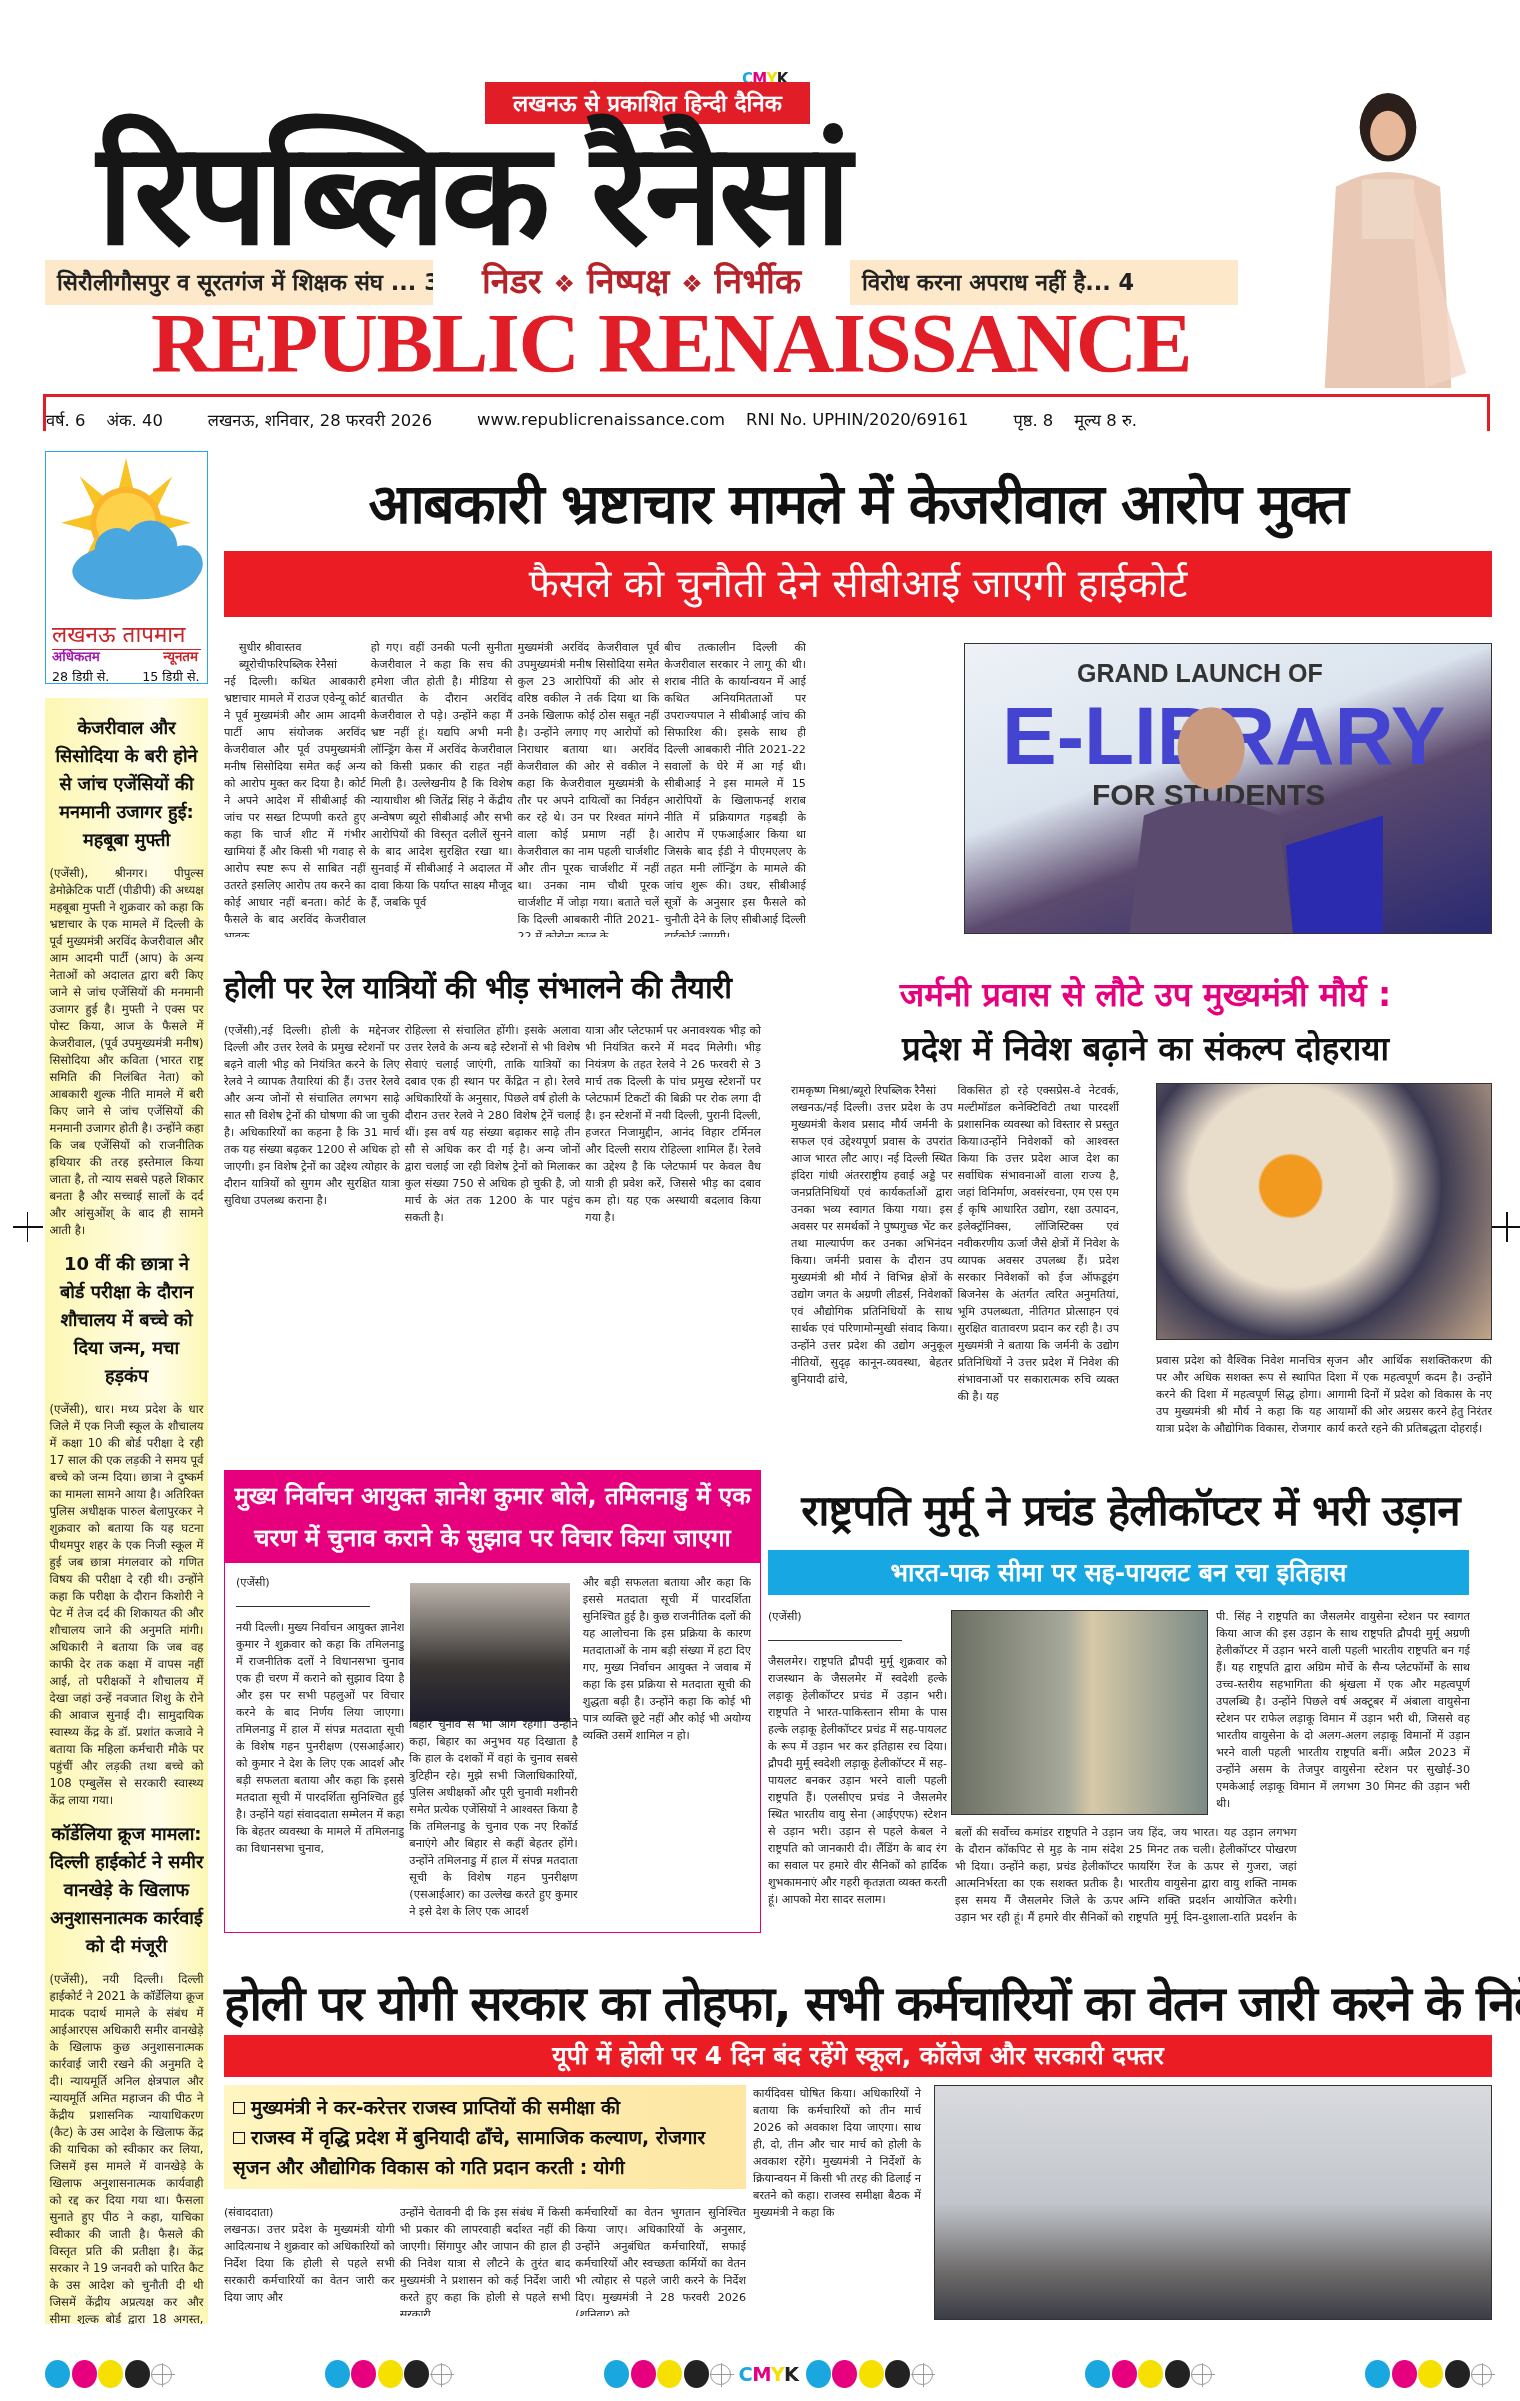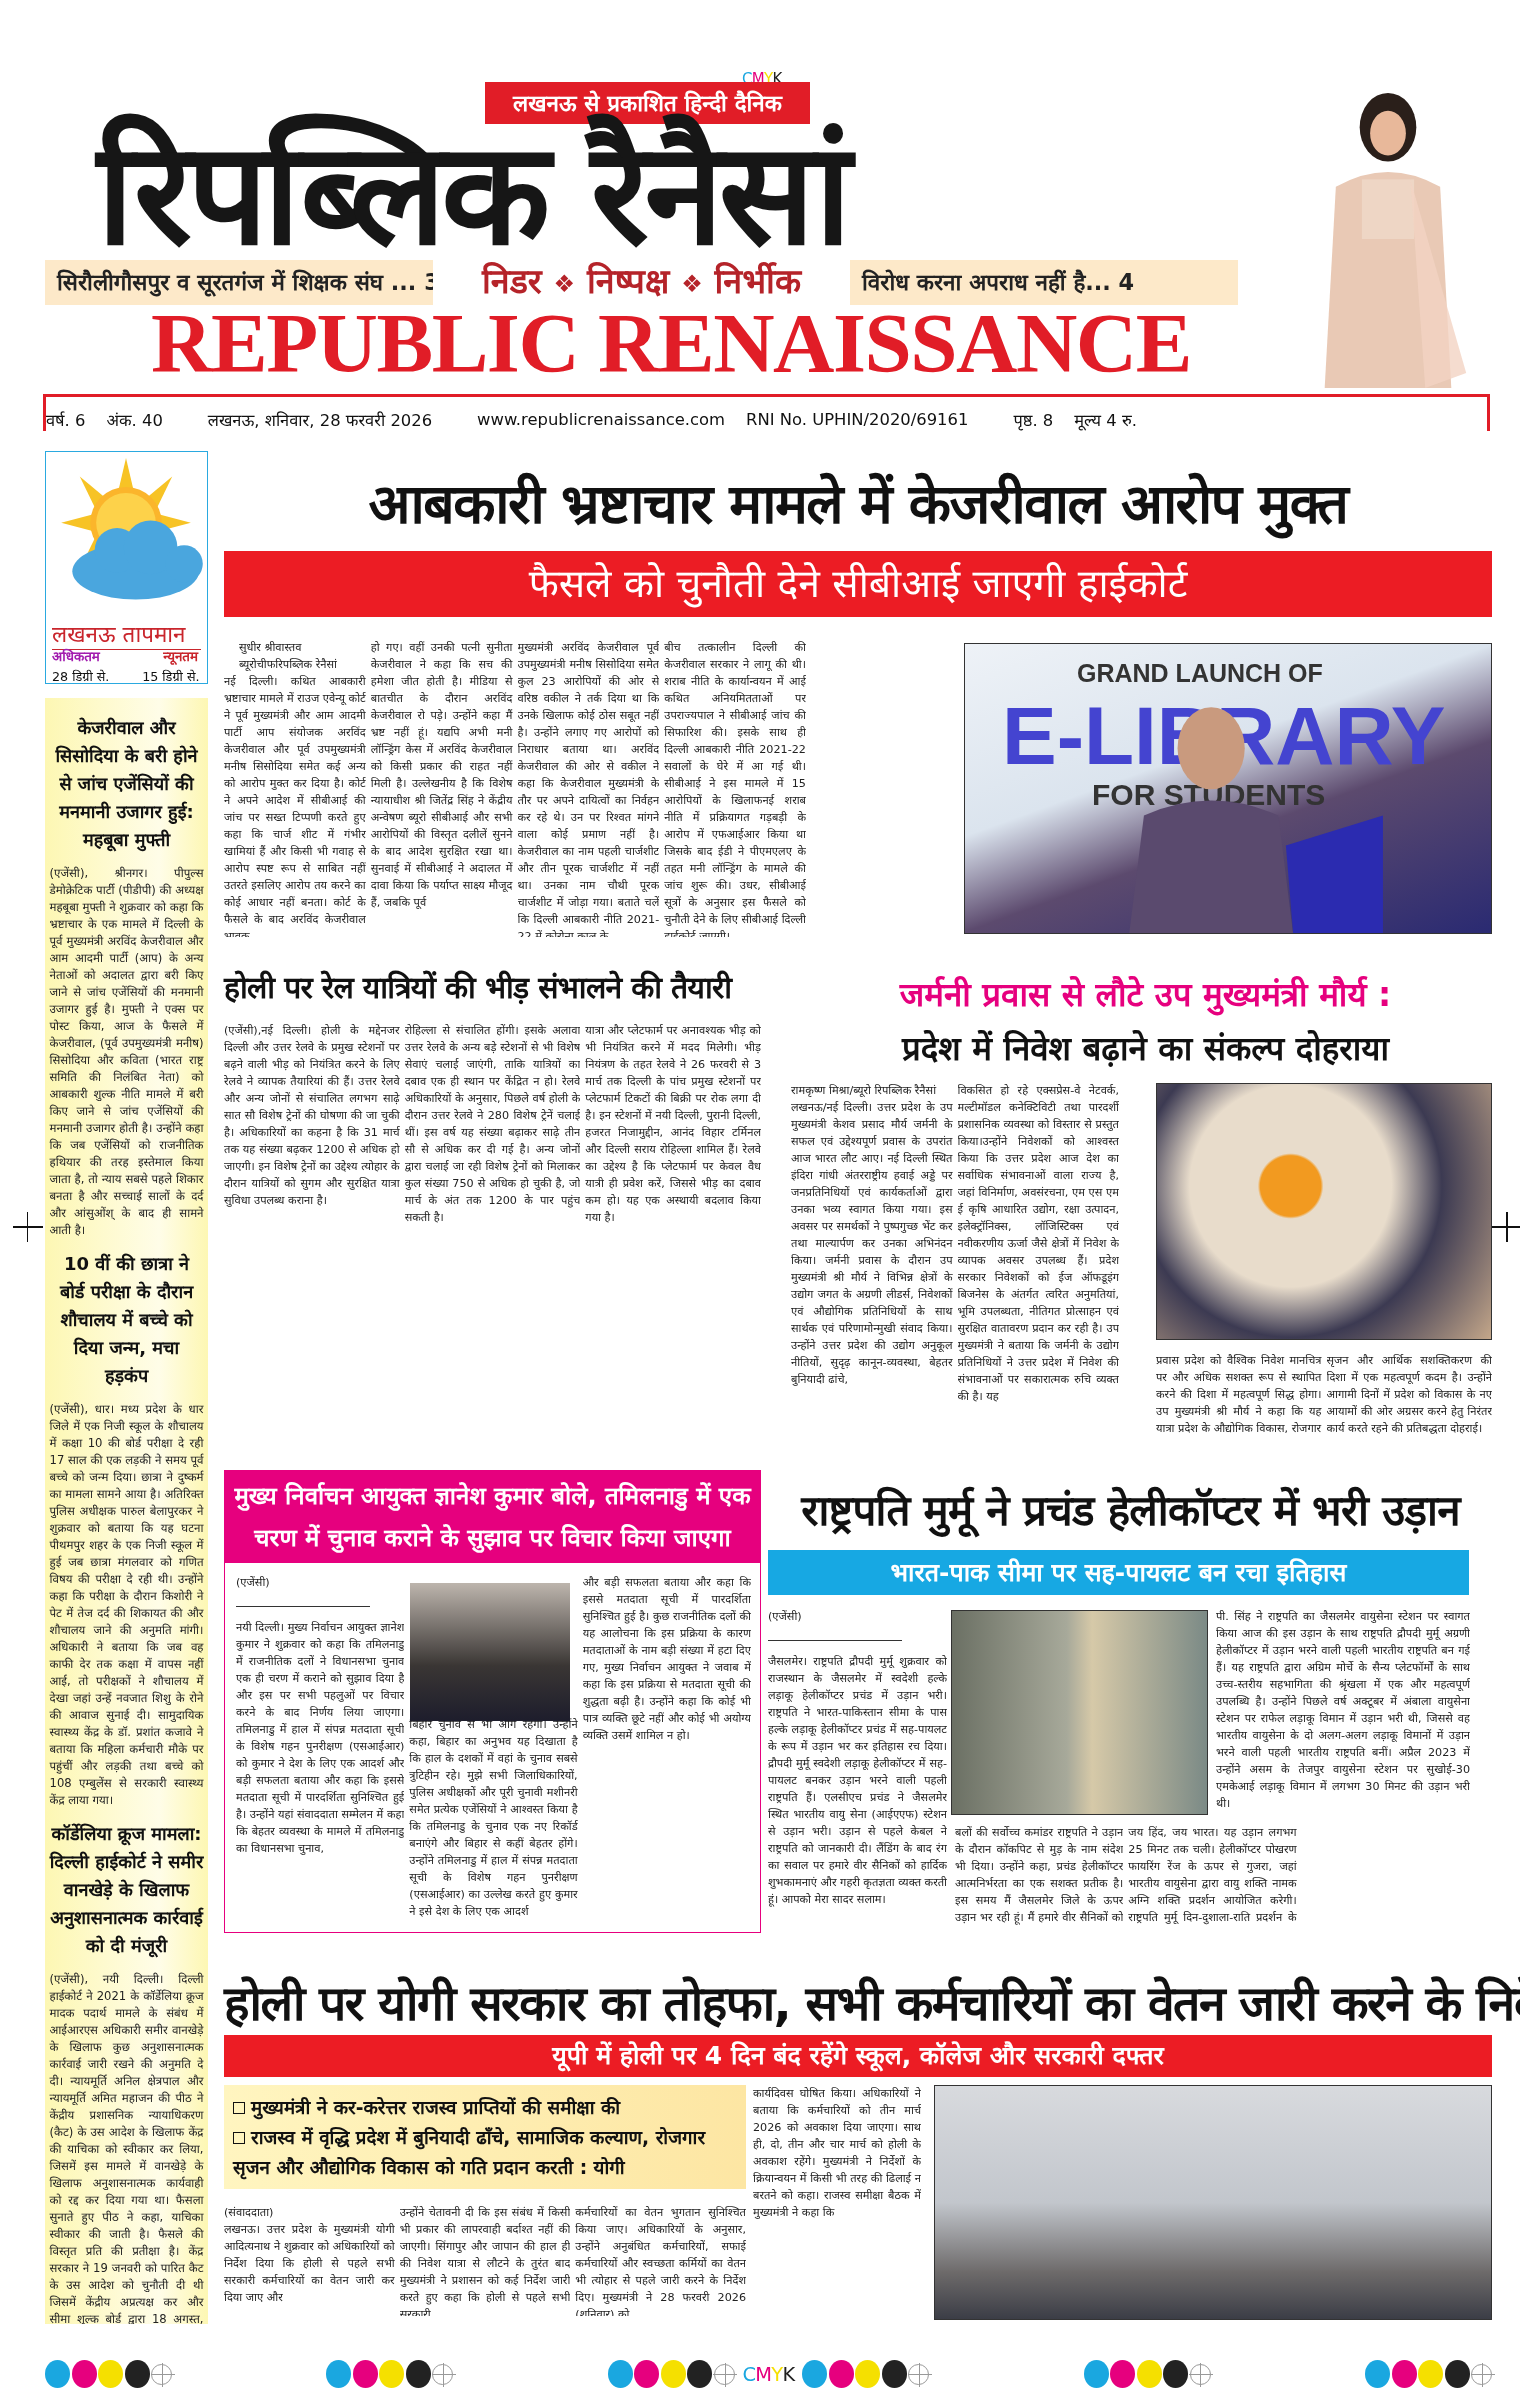--- a/index.html
+++ b/index.html
@@ -5,7 +5,7 @@
 *{box-sizing:border-box;margin:0;padding:0}
 body{width:1520px;height:2401px;background:#fff;font-family:"DejaVu Sans",sans-serif;color:#111;position:relative;overflow:hidden}
 .abs{position:absolute}
-.cmyk{font-weight:normal;font-size:15px;letter-spacing:-0.7px}
+.cmyk{font-weight:bold;font-size:15px;letter-spacing:-0.7px}
 .cmyk .c{color:#1aa7e0}.cmyk .m{color:#e6007e}.cmyk .y{color:#f5e000}.cmyk .k{color:#222}
 #tagline{left:485px;top:82px;width:325px;height:42px;background:#e11d27;color:#fff;font-size:22.4px;text-align:center;line-height:42px;font-weight:bold}
 #masthead-hi{left:97px;top:112px;width:1134px;height:164px;font-size:142px;font-weight:bold;line-height:164px;letter-spacing:-4.5px;color:#161616;font-family:"DejaVu Sans",sans-serif;white-space:nowrap}

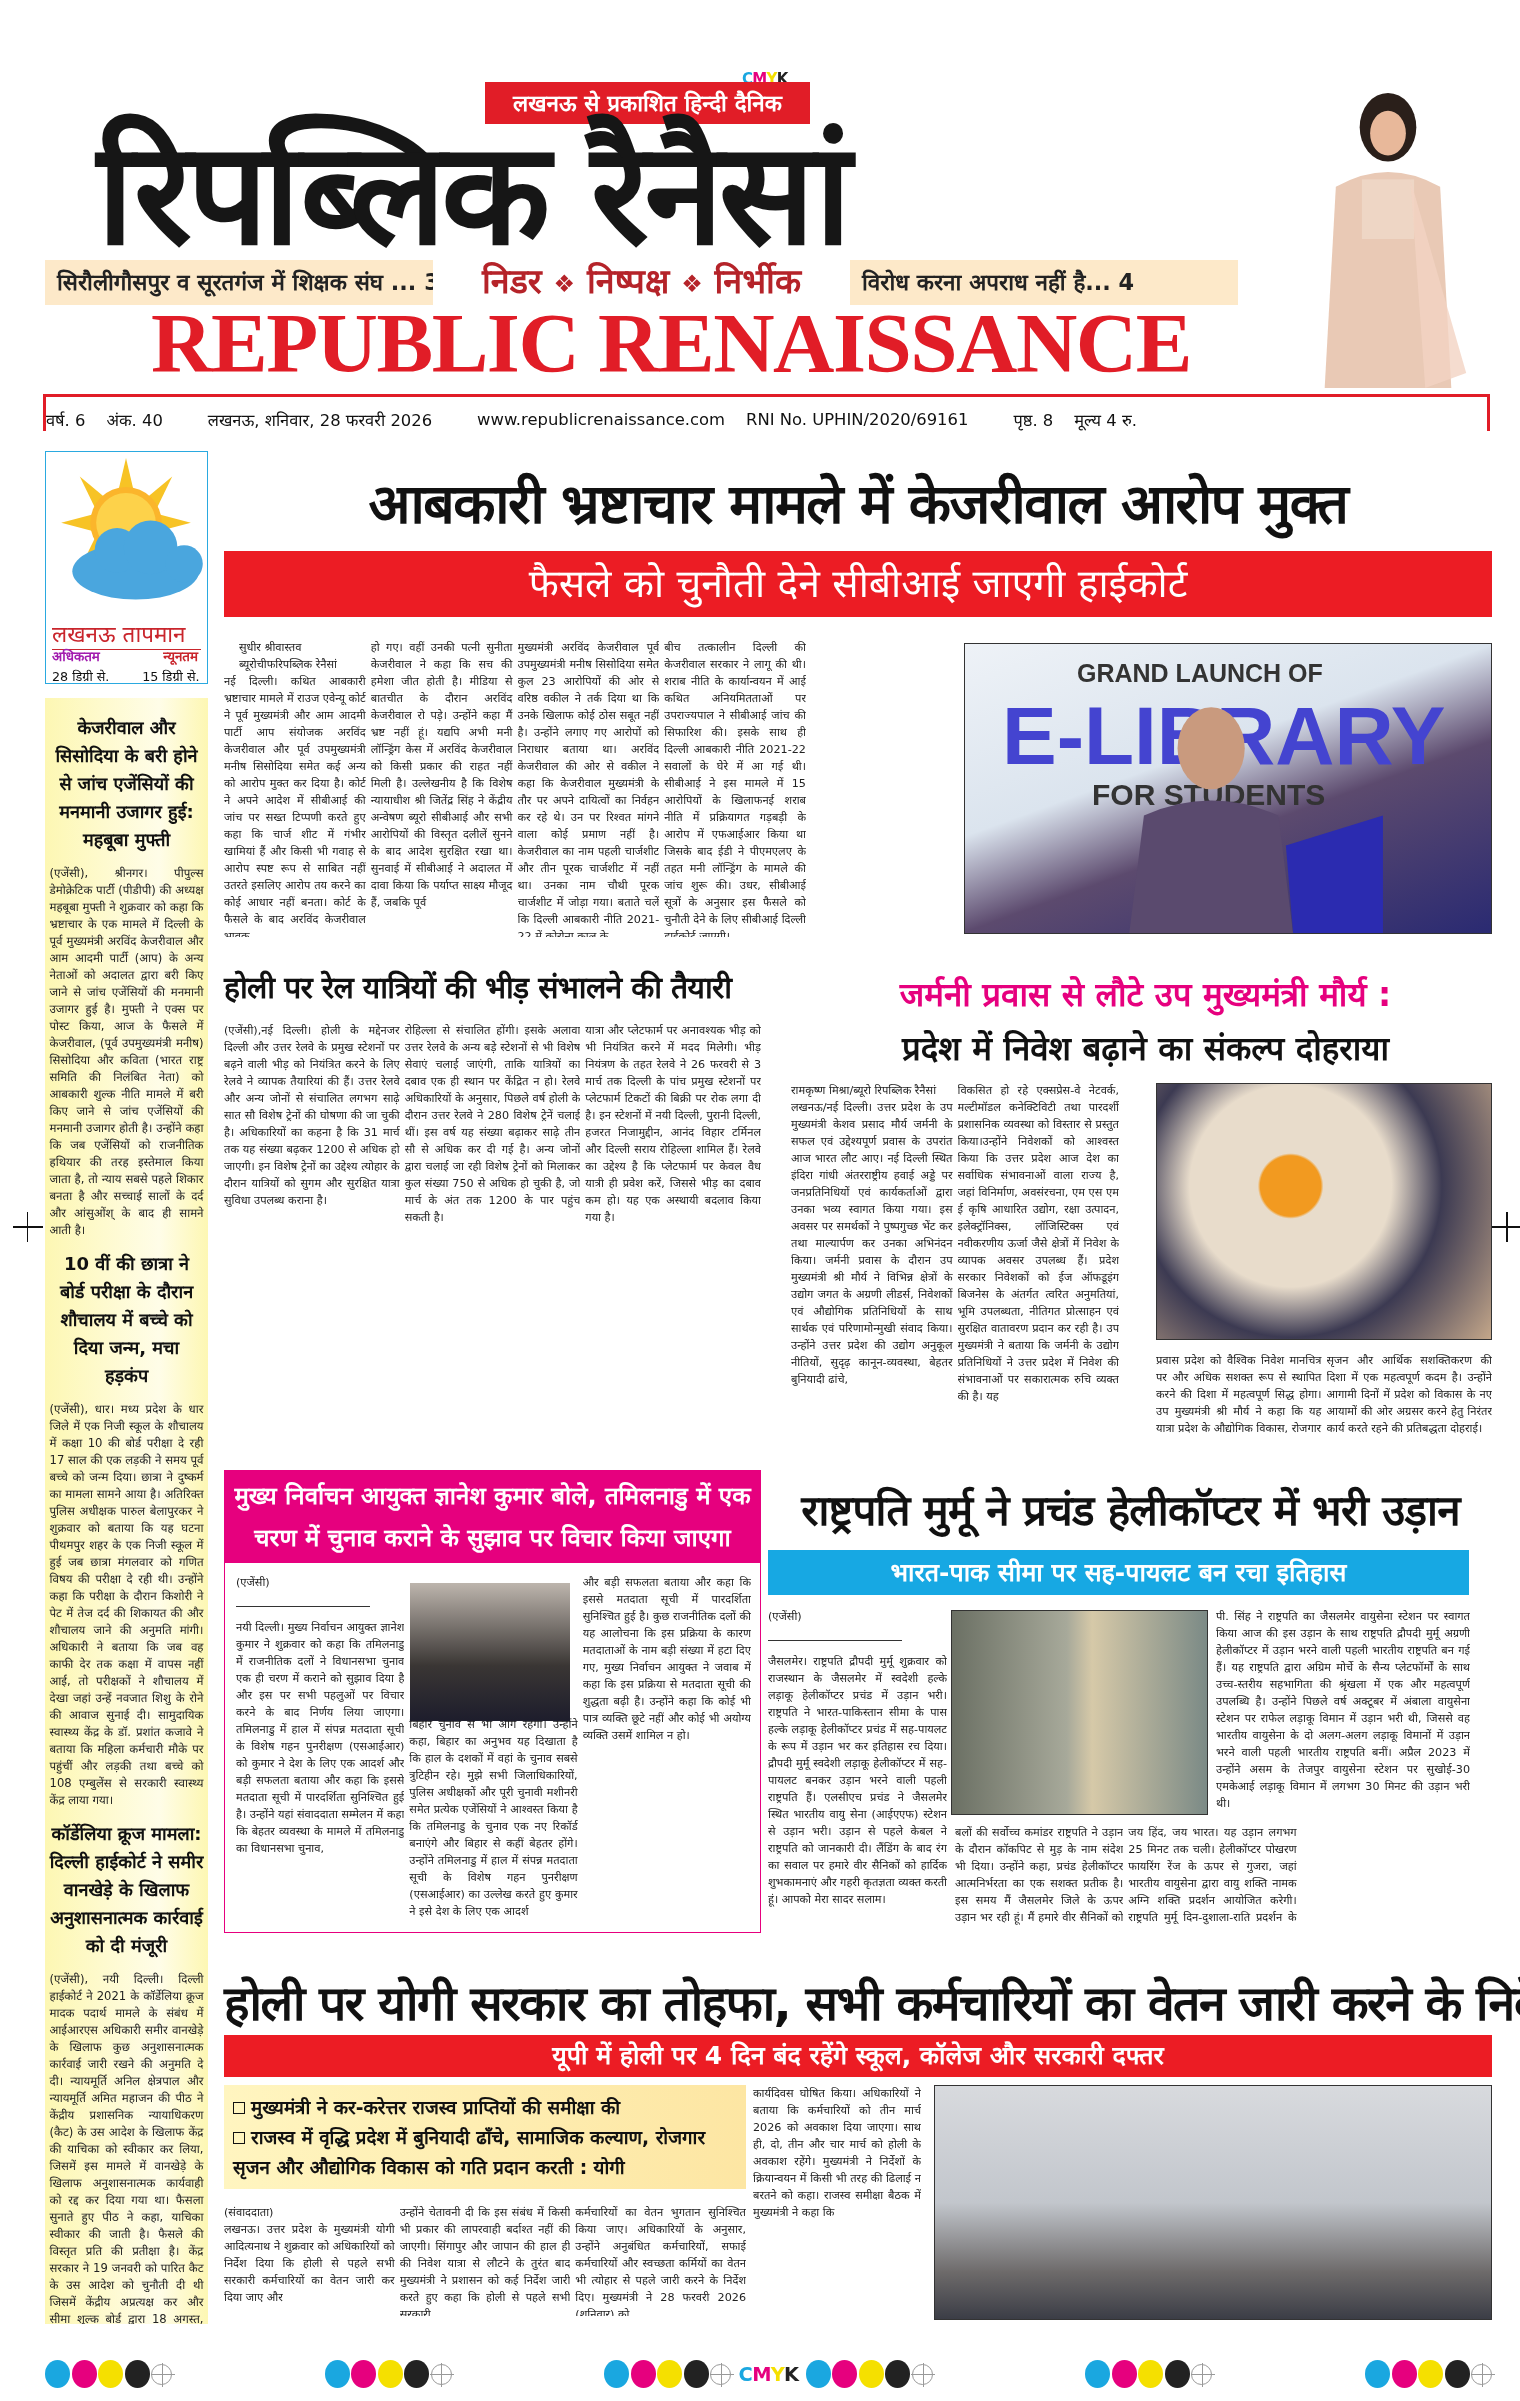--- a/index.html
+++ b/index.html
@@ -107,7 +107,7 @@
   <span>www.republicrenaissance.com</span>
   <span class="sp">RNI No. UPHIN/2020/69161</span>
   <span>पृष्ठ. 8</span>
-  <span>मूल्य 4 रु.</span>
+  <span>मूल्य 8 रु.</span>
 </div>
 
 <div id="weather" class="abs">

